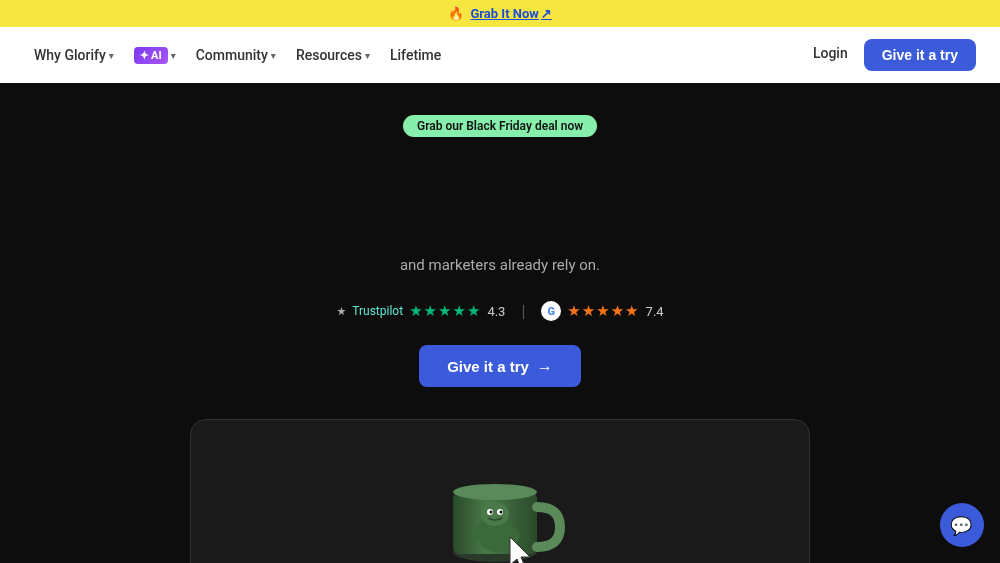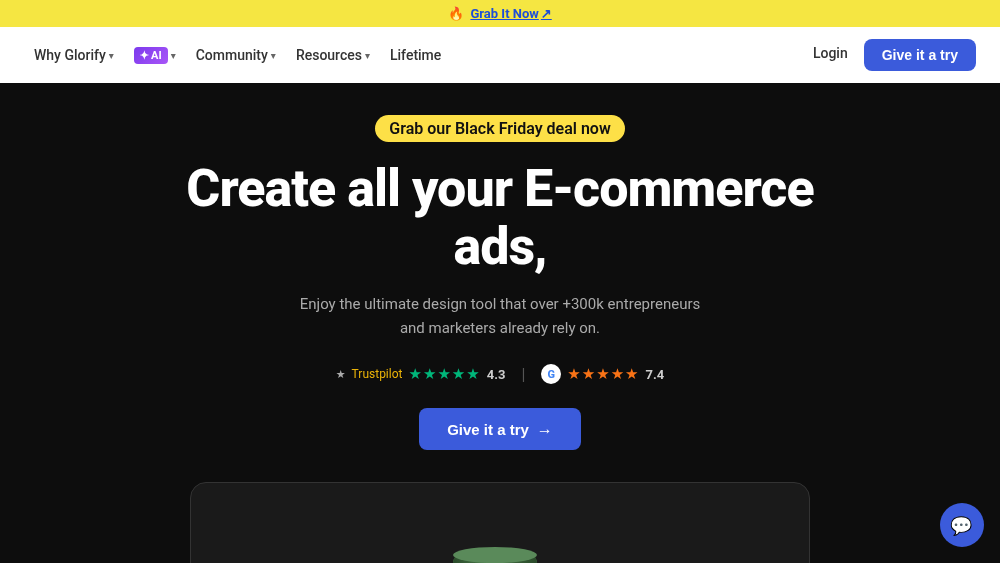--- a/index.html
+++ b/index.html
@@ -109,9 +109,9 @@
       position: relative;
     }
     .bf-badge {
-      background: #fde047;
+      background: #86efac;
       color: #111;
-      font-size: 16px;
+      font-size: 12px;
       font-weight: 600;
       padding: 4px 14px;
       border-radius: 20px;

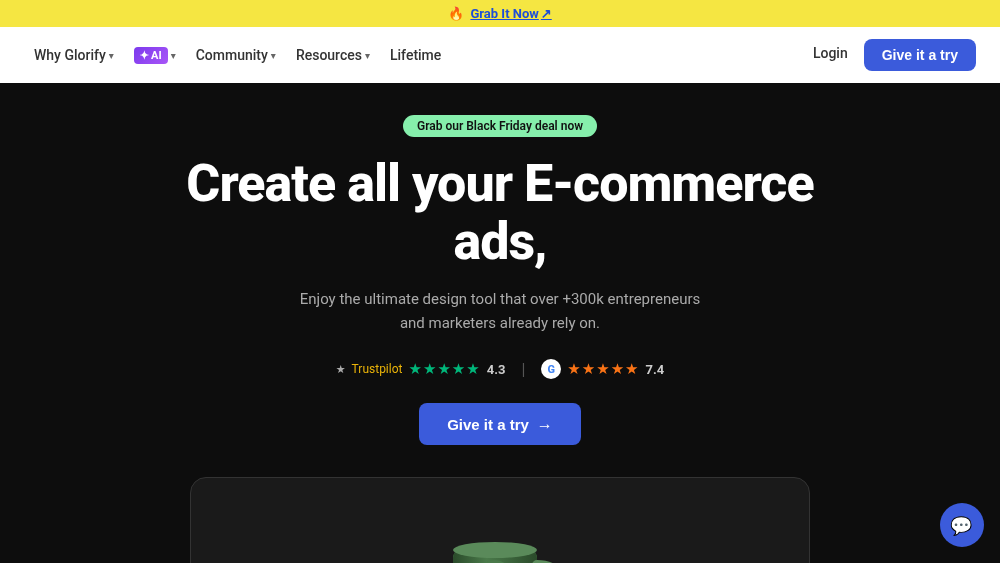--- a/index.html
+++ b/index.html
@@ -264,7 +264,7 @@
   <div class="bf-badge">Grab our Black Friday deal now</div>
 
   <h1 class="hero-title">
-    <span>Create all your E-commerce ads,</span><br>
+    <br>
   </h1>
 
   <p class="hero-subtitle">

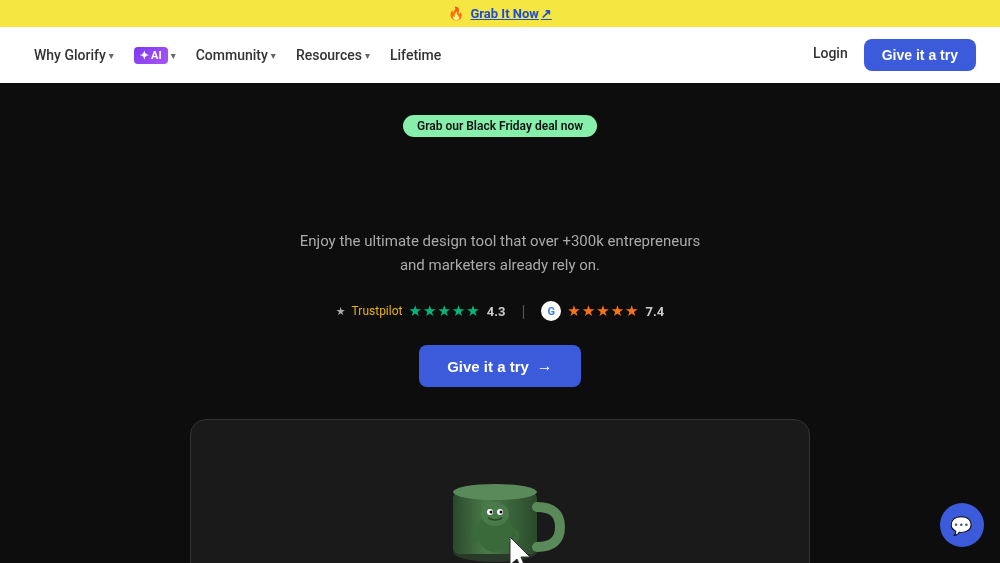--- a/index.html
+++ b/index.html
@@ -268,7 +268,7 @@
   </h1>
 
   <p class="hero-subtitle">
-    <span>Enjoy the ultimate design tool that over +300k entrepreneurs</span><br>
+    <br>
     <span>and marketers already rely on.</span>
   </p>
 

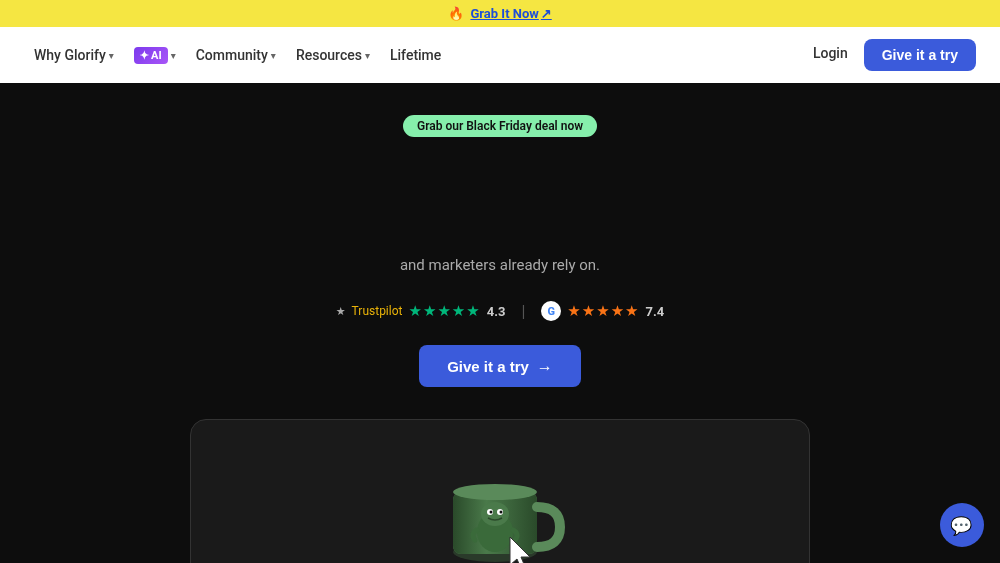--- a/index.html
+++ b/index.html
@@ -275,7 +275,7 @@
   <div class="ratings-row">
     <div class="trustpilot">
       <span class="tp-logo">★</span>
-      <span style="font-size:12px;color:#eab308;">Trustpilot</span>
+      <span style="font-size:12px;color:#5eead4;">Trustpilot</span>
       <span class="stars-green">★★★★★</span>
       <span class="rating-num">4.3</span>
     </div>

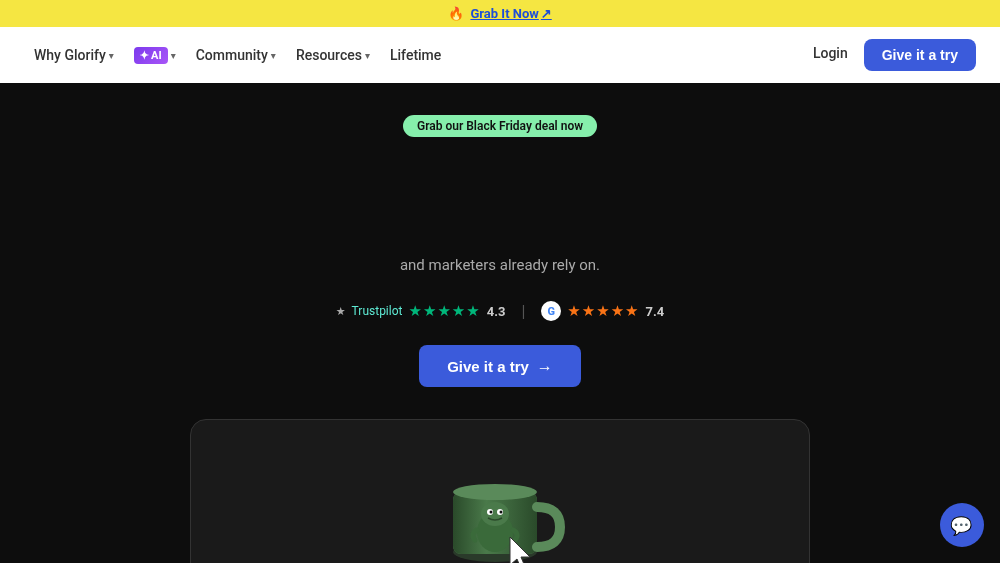--- a/index.html
+++ b/index.html
@@ -150,7 +150,7 @@
     .tp-logo { font-size: 11px; color: #aaa; }
     .stars-green { color: #00b67a; font-size: 15px; letter-spacing: 1px; }
     .stars-orange { color: #f97316; font-size: 15px; letter-spacing: 1px; }
-    .rating-num { color: #ccc; font-size: 13px; font-weight: 700; }
+    .rating-num { color: #ccc; font-size: 13px; font-weight: 400; }
     .g-icon {
       width: 20px; height: 20px;
       background: white;

